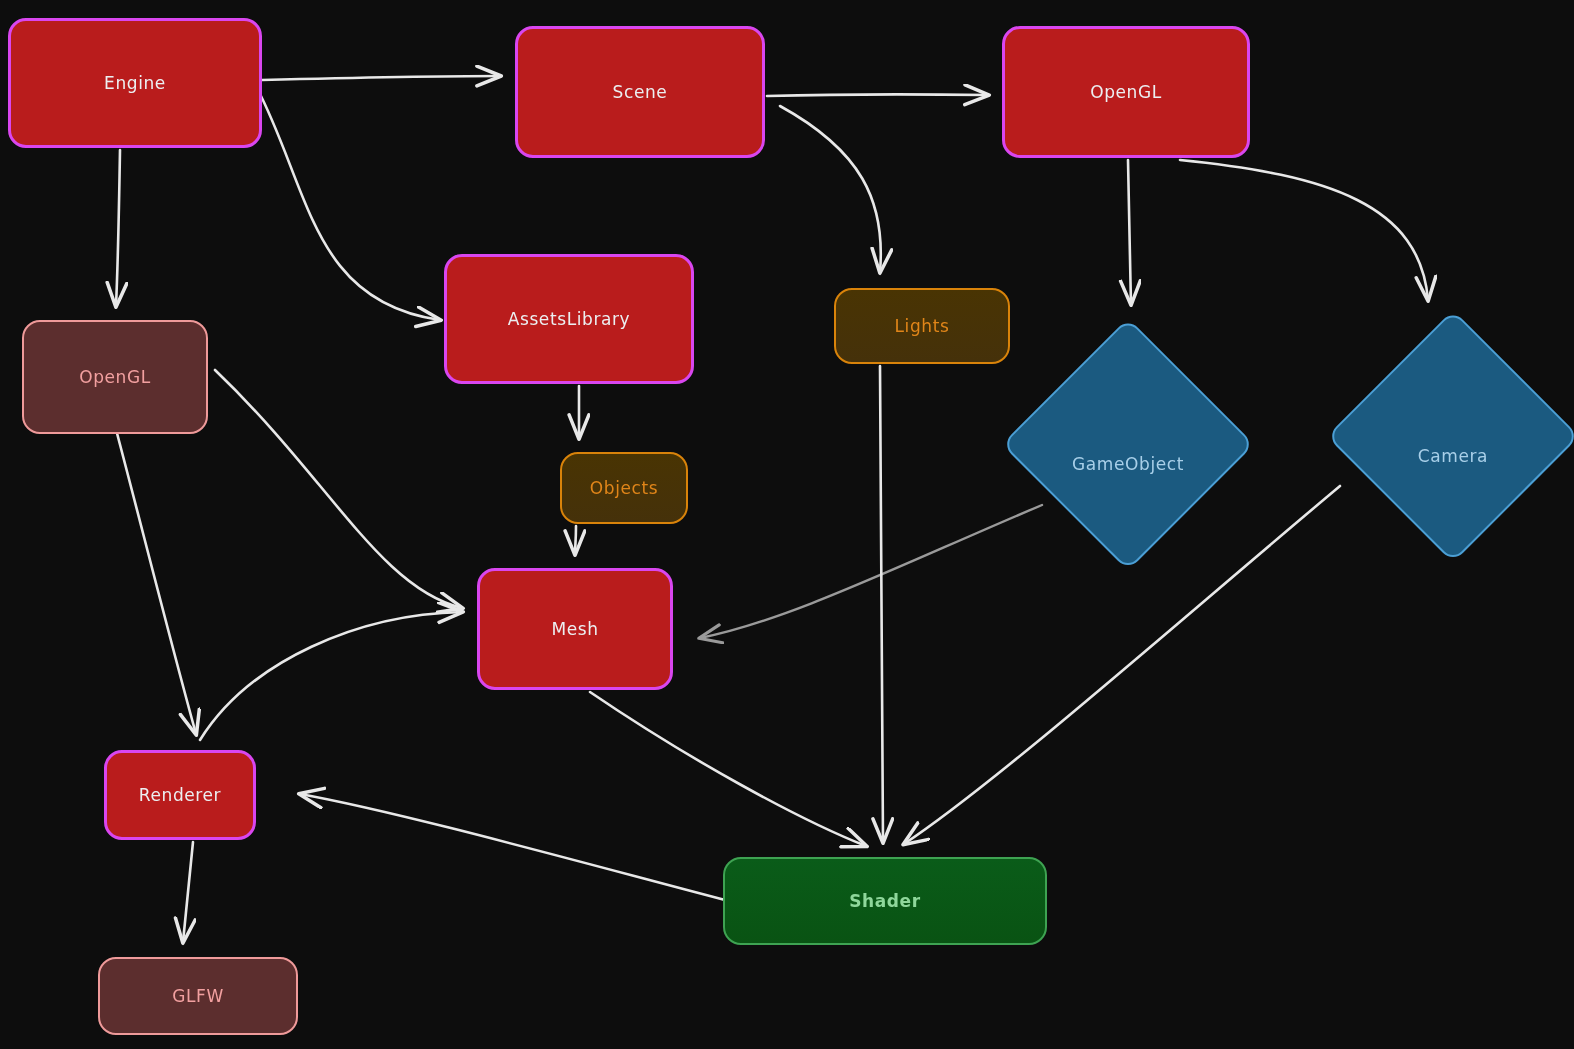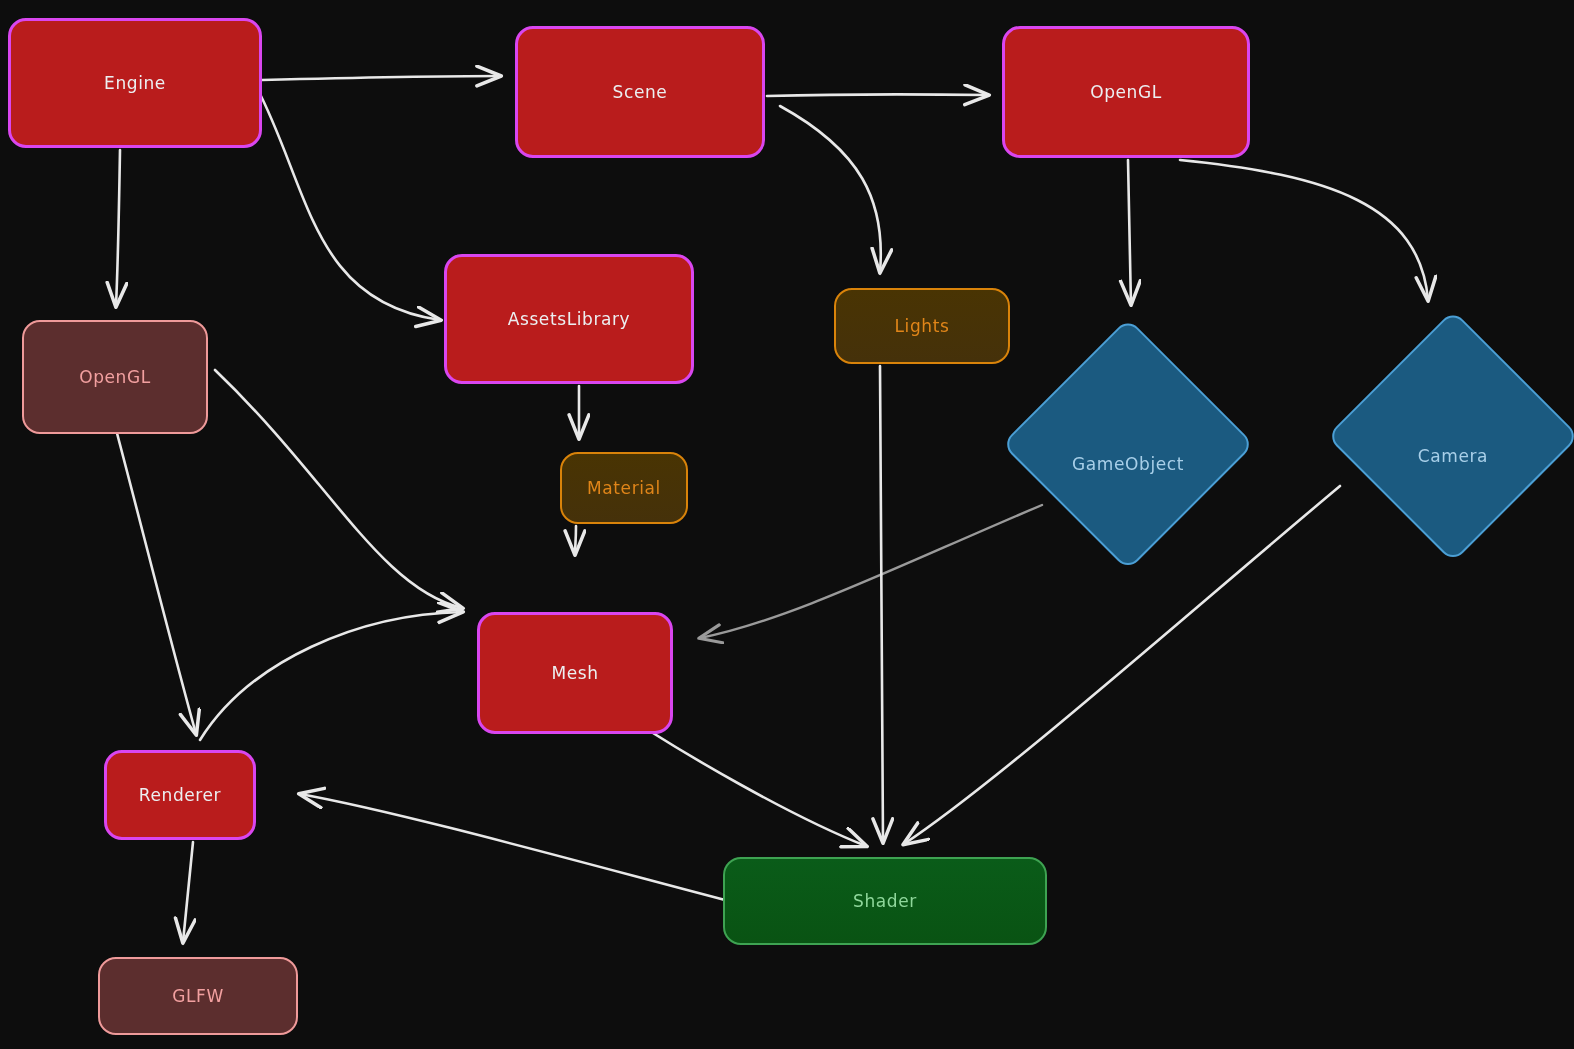--- a/index.html
+++ b/index.html
@@ -162,7 +162,7 @@
         <span class="node-label" style="color: rgb(168, 207, 232);">Camera</span>
       </div>
       <div class="node shape-rect theme-orange" style="left: 515px; top: 452px; width: 128px; height: 72px;">
-        <span class="node-label" style="color: rgb(224, 133, 25);">Material</span>
+        <span class="node-label" style="color: rgb(224, 133, 25);">Objects</span>
       </div>
       <div class="node shape-rect" style="left: 477px; top: 568px; width: 196px; height: 122px; margin-top: 44px;">
         <span class="node-label" style="color: rgb(236, 239, 241);">Mesh</span>

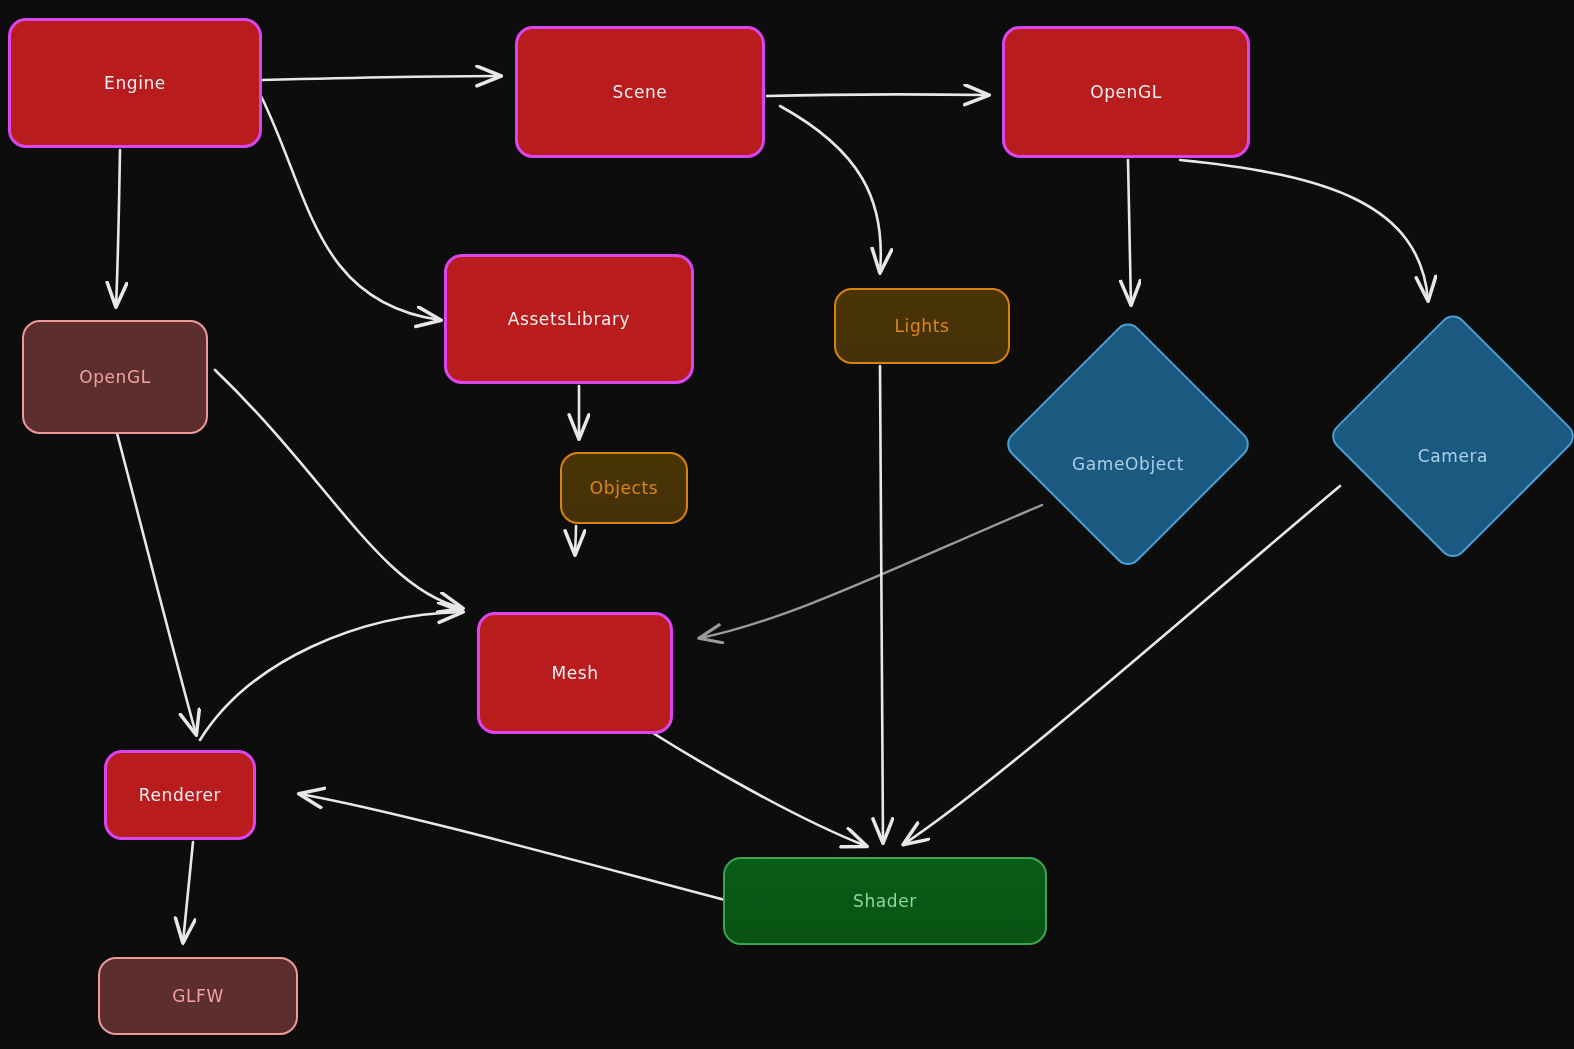--- a/index.html
+++ b/index.html
@@ -164,7 +164,7 @@
       <div class="node shape-rect theme-orange" style="left: 515px; top: 452px; width: 128px; height: 72px;">
         <span class="node-label" style="color: rgb(224, 133, 25);">Objects</span>
       </div>
-      <div class="node shape-rect" style="left: 477px; top: 568px; width: 196px; height: 122px; margin-top: 44px;">
+      <div class="node shape-rect" style="left: 477px; top: 568px; width: 196px; height: 122px;">
         <span class="node-label" style="color: rgb(236, 239, 241);">Mesh</span>
       </div>
       <div class="node shape-rect" style="left: 104px; top: 750px; width: 152px; height: 90px;">

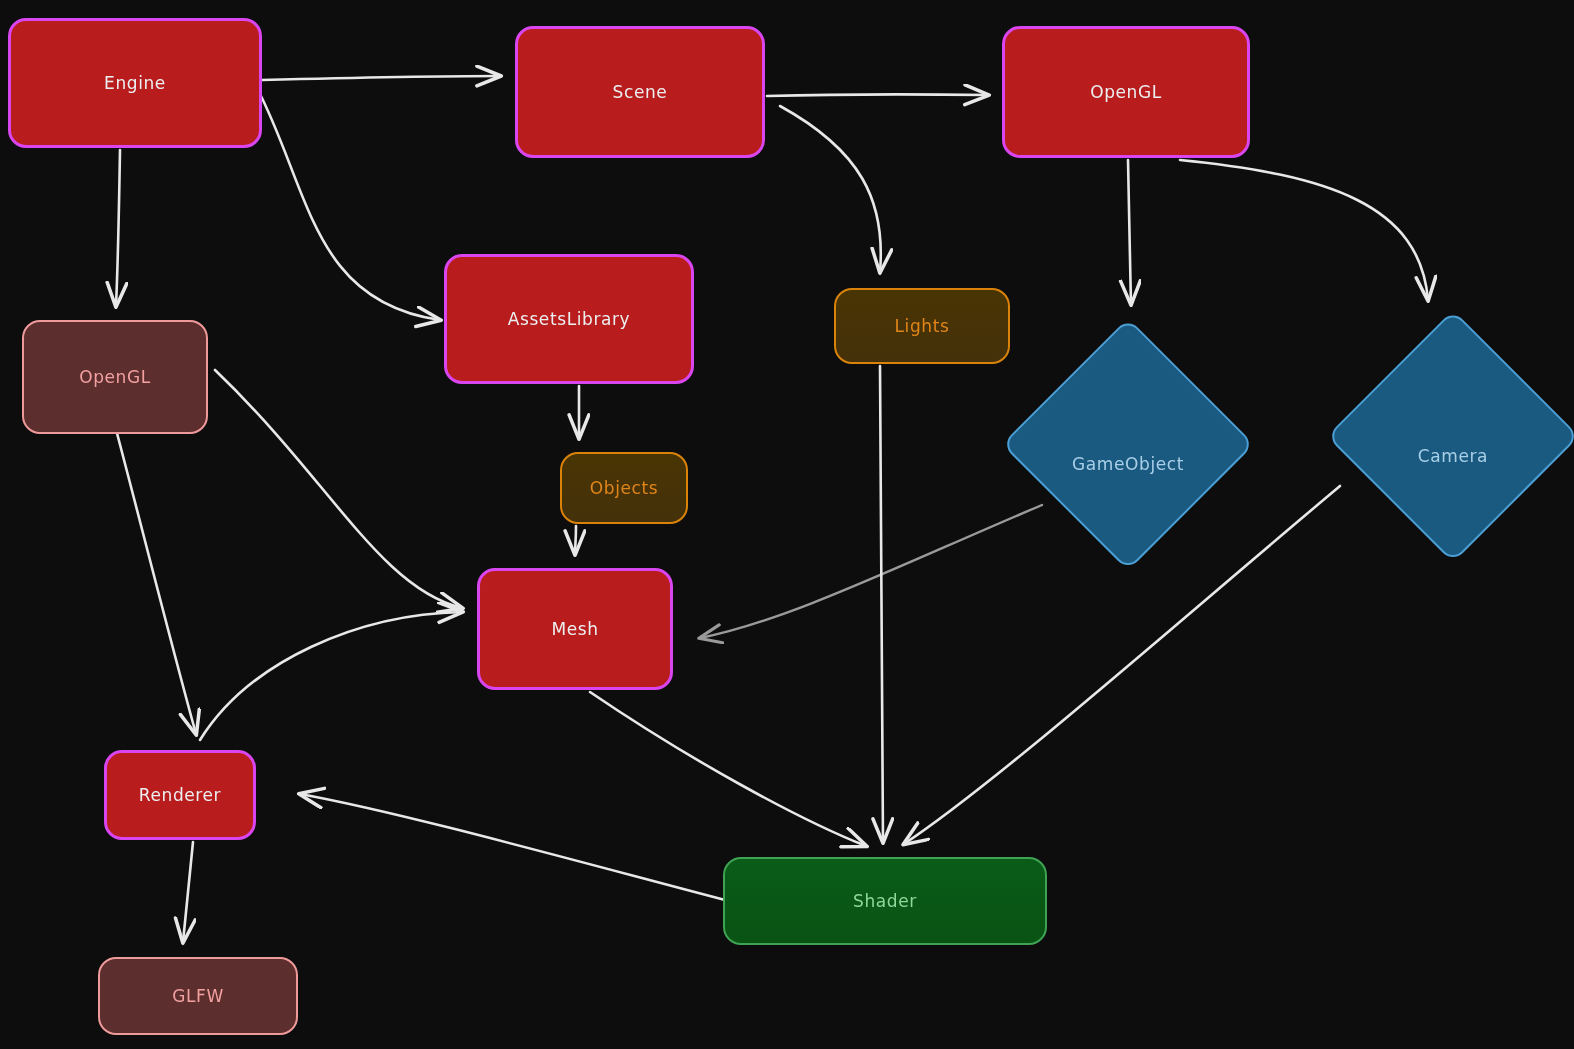--- a/index.html
+++ b/index.html
@@ -170,7 +170,7 @@
       <div class="node shape-rect" style="left: 104px; top: 750px; width: 152px; height: 90px;">
         <span class="node-label" style="color: rgb(236, 239, 241);">Renderer</span>
       </div>
-      <div class="node shape-rect theme-green" style="left: 723px; top: 857px; width: 324px; height: 88px;">
+      <div class="node shape-rect theme-green" style="left: 723px; top: 857px; width: 324px; height: 88px; font-weight: bold;">
         <span class="node-label" style="color: rgb(143, 215, 155);">Shader</span>
       </div>
       <div class="node shape-rect theme-red" style="left: 98px; top: 957px; width: 200px; height: 78px;">

